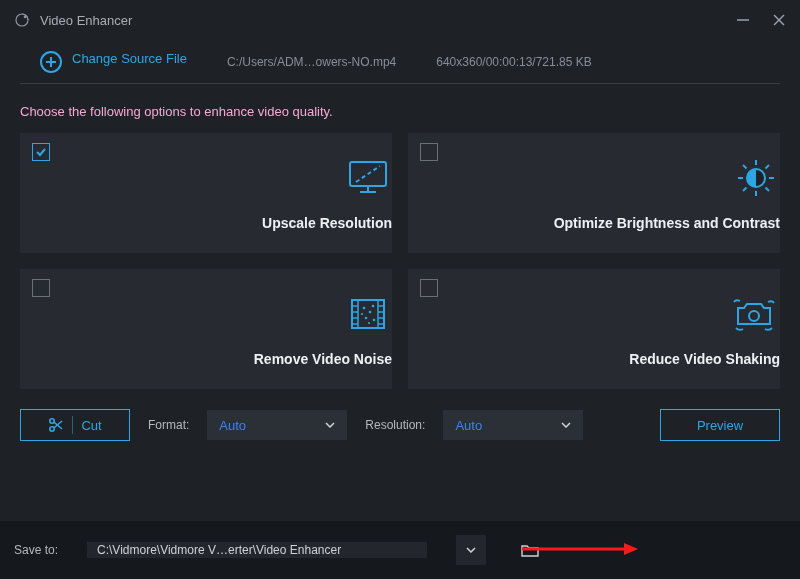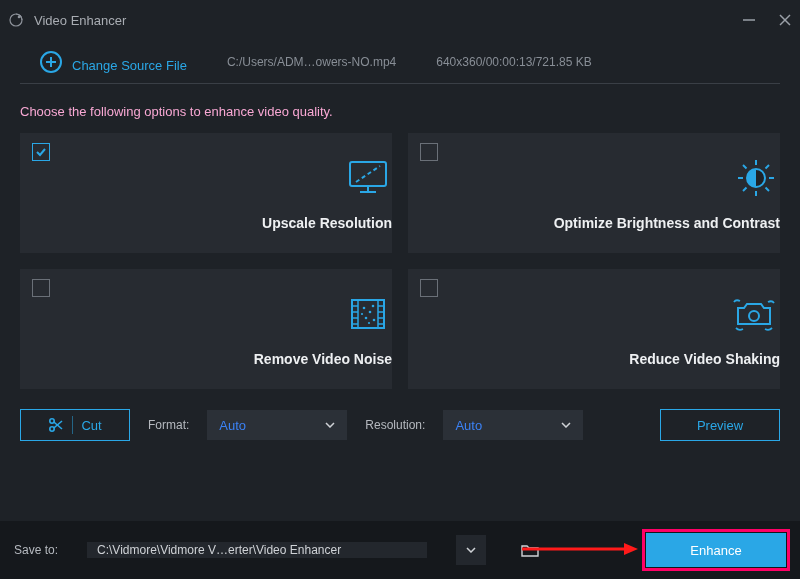--- a/index.html
+++ b/index.html
@@ -6,7 +6,7 @@
 body { background: #1e2227; width: 800px; height: 579px; overflow: hidden; color: #c8c8c8; font-size: 13px; }
 
 
-.titlebar { height: 40px; display: flex; align-items: center; padding: 0 8px; background: #1e2227; }
+.titlebar { height: 40px; display: flex; align-items: center; padding: 0 14px; background: #1e2227; }
 .titlebar .app-icon { width: 16px; height: 16px; margin-right: 10px; display:flex; align-items:center; justify-content:center; }
 .titlebar .title { font-size: 13px; color: #a9adb3; flex: 1; }
 .titlebar .win-controls { display: flex; gap: 22px; color: #9aa0a8; }

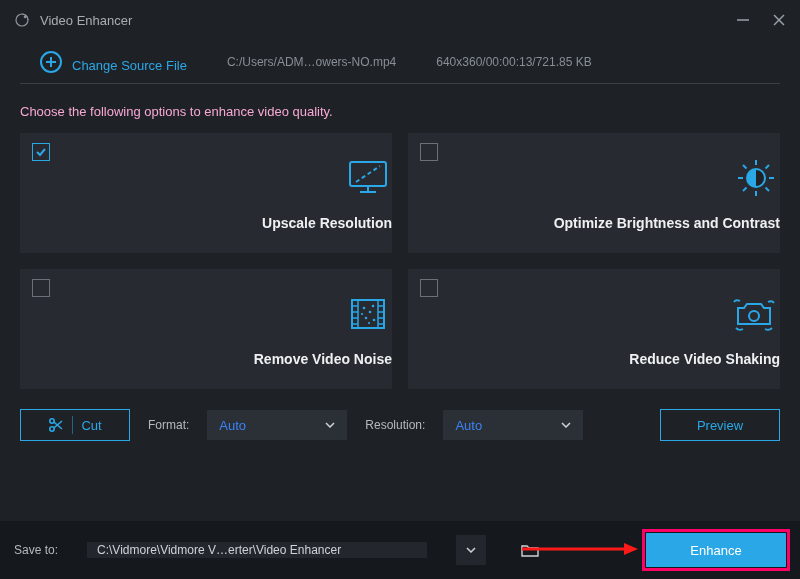--- a/index.html
+++ b/index.html
@@ -14,7 +14,7 @@
 
 
 .source-row { height: 44px; display: flex; align-items: center; padding: 0 20px; gap: 40px; border-bottom: 1px solid #3a3f46; margin: 0 20px; }
-.change-source { display: flex; align-items: flex-end; gap: 10px; color: #2aa7e6; cursor: pointer; }
+.change-source { display: flex; align-items: flex-start; gap: 10px; color: #2aa7e6; cursor: pointer; }
 .plus-circle { width: 22px; height: 22px; border: 2px solid #2aa7e6; border-radius: 50%; display:flex; align-items:center; justify-content:center; color:#2aa7e6; font-size:16px; line-height:1; }
 .source-path, .source-meta { color: #888e96; font-size: 12px; }
 

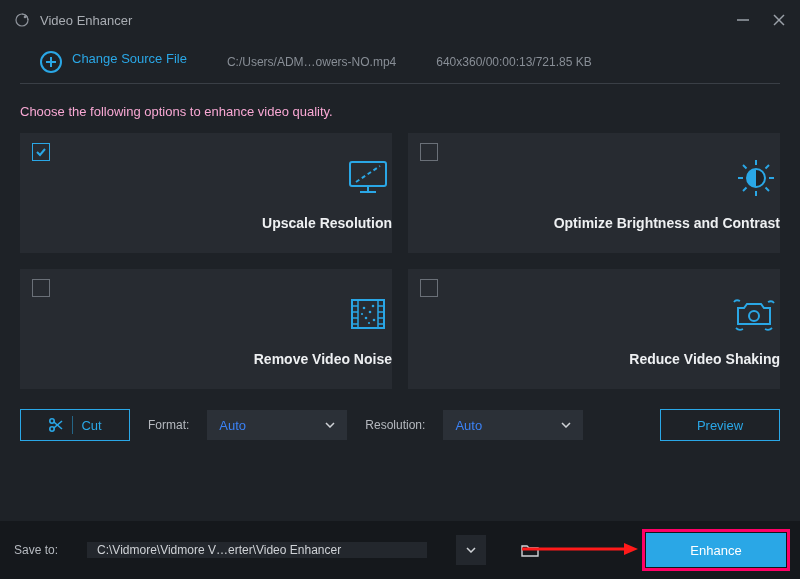--- a/index.html
+++ b/index.html
@@ -250,9 +250,6 @@
     </svg>
   </div>
   <div class="spacer2"></div>
-  <div class="enhance-btn">
-    <span>Enhance</span>
-  </div>
 </div>
 
 <div class="arrow-ann">

